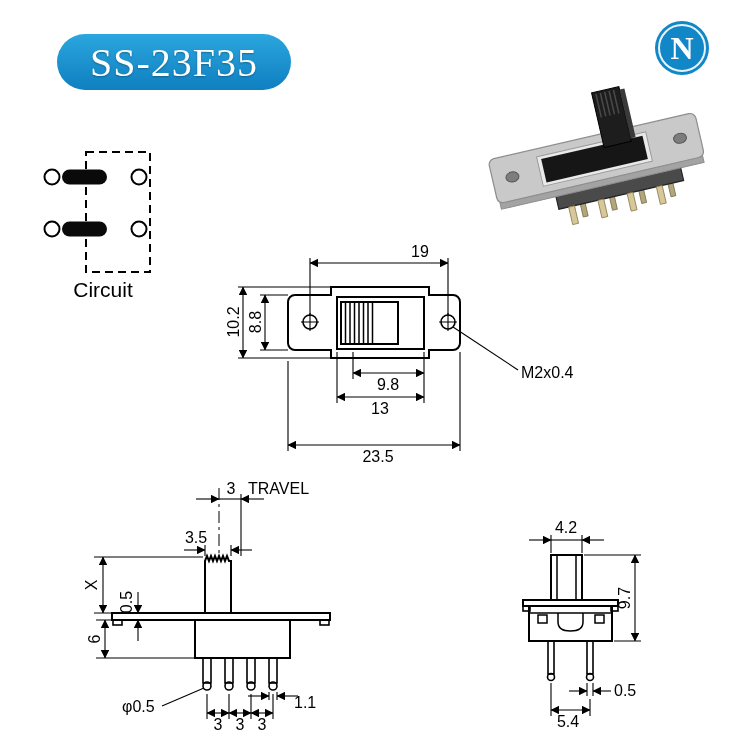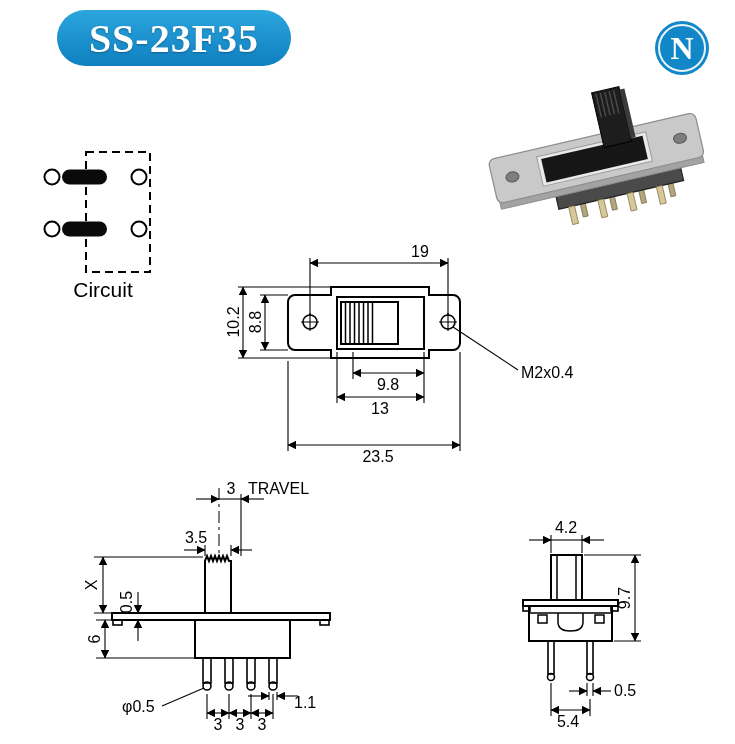--- a/index.html
+++ b/index.html
@@ -7,10 +7,10 @@
   body{width:735px;height:744px;position:relative;background:#fff;overflow:hidden;
        font-family:"Liberation Sans",sans-serif}
   #drawing{position:absolute;left:0;top:0}
-  .badge{position:absolute;left:57px;top:10px;width:234px;height:56px;border-radius:28px;
+  .badge{position:absolute;left:57px;top:34px;width:234px;height:56px;border-radius:28px;
          background:linear-gradient(180deg,var(--badge-blue,#2ba6de),var(--badge-blue-dark,#0f7fc0));
          display:flex;align-items:center;justify-content:center;color:#fff;
-         font-family:"Liberation Serif",serif;font-weight:700;font-size:40px;letter-spacing:1px;
+         font-family:"Liberation Serif",serif;font-weight:400;font-size:40px;letter-spacing:1px;
          text-shadow:0 1px 2px rgba(0,0,0,.3)}
   .logo{position:absolute;left:655px;top:21px;width:54px;height:54px;border-radius:50%;
         background:var(--logo-blue,#1187c8);display:flex;align-items:center;justify-content:center}

